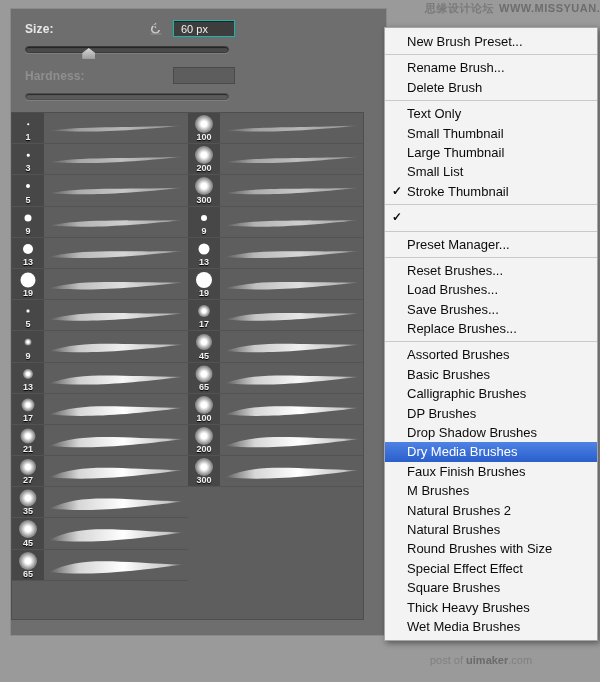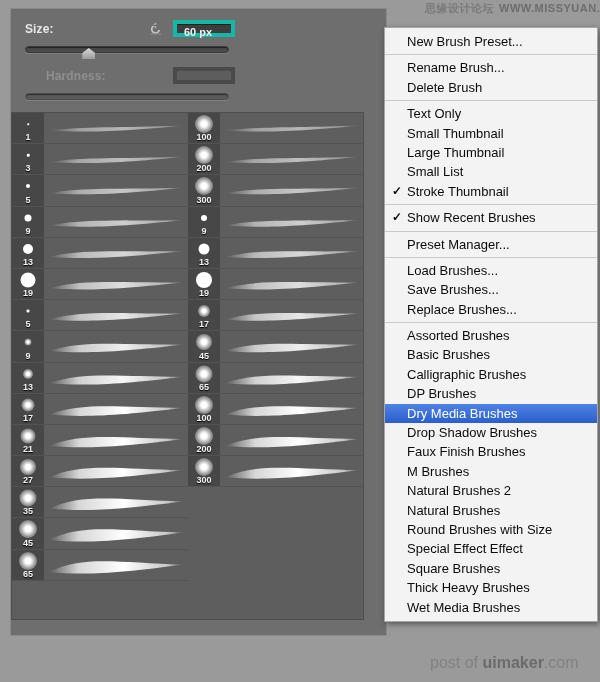--- a/index.html
+++ b/index.html
@@ -27,9 +27,9 @@
   .reset-icon{position:absolute;left:125px;top:2px;width:16px;height:16px;}
   .value-field{
     position:absolute;left:150px;top:1px;width:62px;height:17px;
-    background:#3d3d3d;border:4px solid #14b8a6;
+    background:#3d3d3d;border:1px solid #14b8a6;
     box-shadow:inset 0 1px 0 #1f1f1f;
-    color:#f0f0f0;font-size:11px;font-weight:bold;
+    color:#f0f0f0;font-size:11px;font-weight:normal;
     line-height:17px;padding-left:7px;box-sizing:border-box;
   }
   .value-field.disabled{background:#5d5d5d;border-color:#4a4a4a;box-shadow:none;}

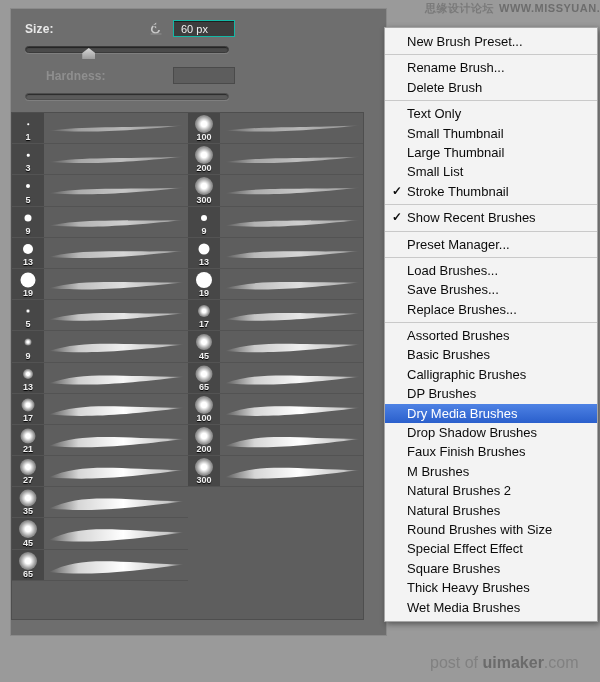--- a/index.html
+++ b/index.html
@@ -23,7 +23,7 @@
     font-size:12px;font-weight:bold;color:#e8e8e8;
     letter-spacing:.1px;
   }
-  .row-label.disabled{color:#8f8f8f;margin-left:21px;}
+  .row-label.disabled{color:#8f8f8f;}
   .reset-icon{position:absolute;left:125px;top:2px;width:16px;height:16px;}
   .value-field{
     position:absolute;left:150px;top:1px;width:62px;height:17px;

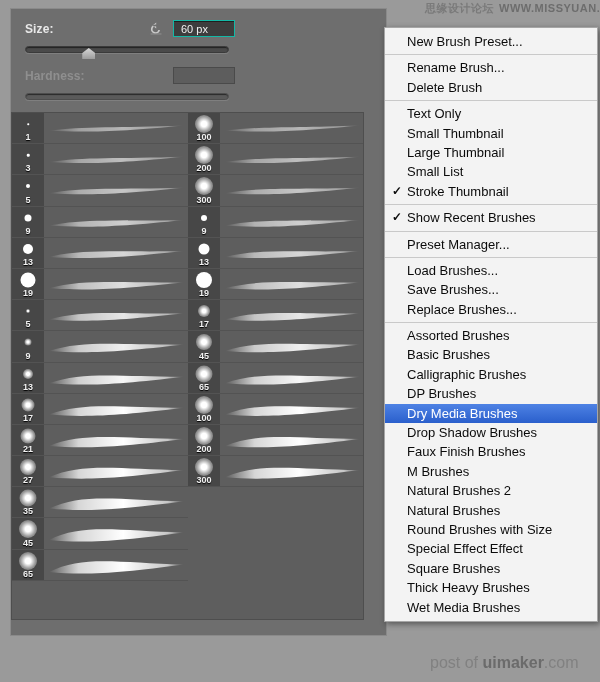--- a/index.html
+++ b/index.html
@@ -711,7 +711,7 @@
     <div class="mi"><span>Small List</span></div>
     <div class="mi"><span class="chk">✓</span><span>Stroke Thumbnail</span></div>
     <div class="sep"></div>
-    <div class="mi"><span class="chk">✓</span><span>Show Recent Brushes</span></div>
+    <div class="mi"><span class="chk">✓</span></div>
     <div class="sep"></div>
     <div class="mi"><span>Preset Manager...</span></div>
     <div class="sep"></div>

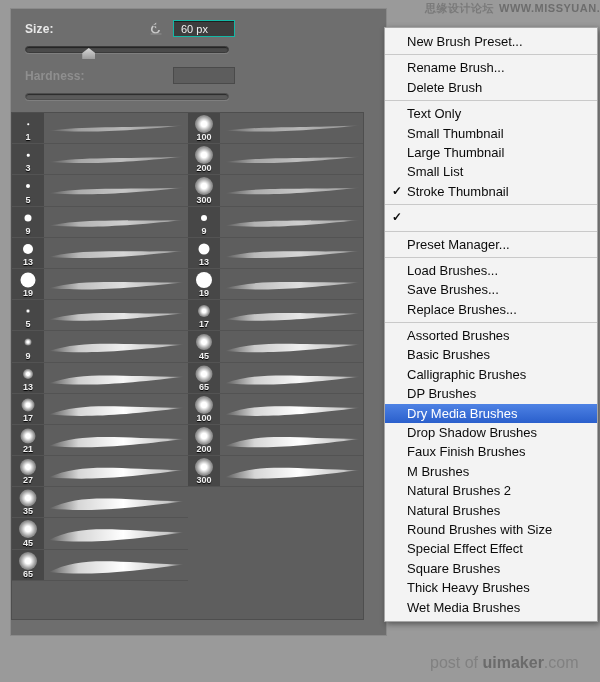--- a/index.html
+++ b/index.html
@@ -715,6 +715,7 @@
     <div class="sep"></div>
     <div class="mi"><span>Preset Manager...</span></div>
     <div class="sep"></div>
+    <div class="mi"><span>Reset Brushes...</span></div>
     <div class="mi"><span>Load Brushes...</span></div>
     <div class="mi"><span>Save Brushes...</span></div>
     <div class="mi"><span>Replace Brushes...</span></div>

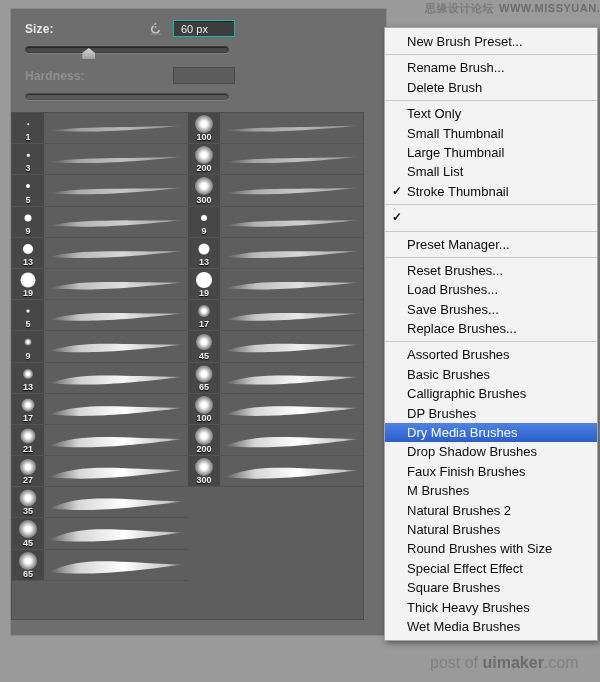--- a/index.html
+++ b/index.html
@@ -724,8 +724,8 @@
     <div class="mi"><span>Basic Brushes</span></div>
     <div class="mi"><span>Calligraphic Brushes</span></div>
     <div class="mi"><span>DP Brushes</span></div>
+    <div class="mi"><span>Drop Shadow Brushes</span></div>
     <div class="mi selected"><span>Dry Media Brushes</span></div>
-    <div class="mi"><span>Drop Shadow Brushes</span></div>
     <div class="mi"><span>Faux Finish Brushes</span></div>
     <div class="mi"><span>M Brushes</span></div>
     <div class="mi"><span>Natural Brushes 2</span></div>

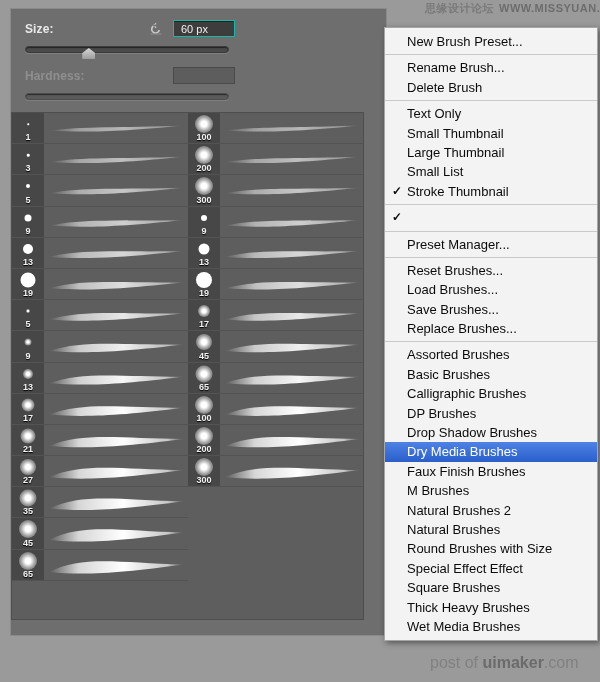--- a/index.html
+++ b/index.html
@@ -113,7 +113,7 @@
   #wm-top .cn{color:#7a7a7a;margin-right:5px;}
   #wm-bottom{
     position:absolute;left:430px;top:654px;
-    font-size:16px;color:rgba(120,120,120,.75);white-space:nowrap;
+    font-size:11px;color:rgba(120,120,120,.75);white-space:nowrap;
   }
   #wm-bottom b{color:rgba(95,95,95,.8);}
 </style>

